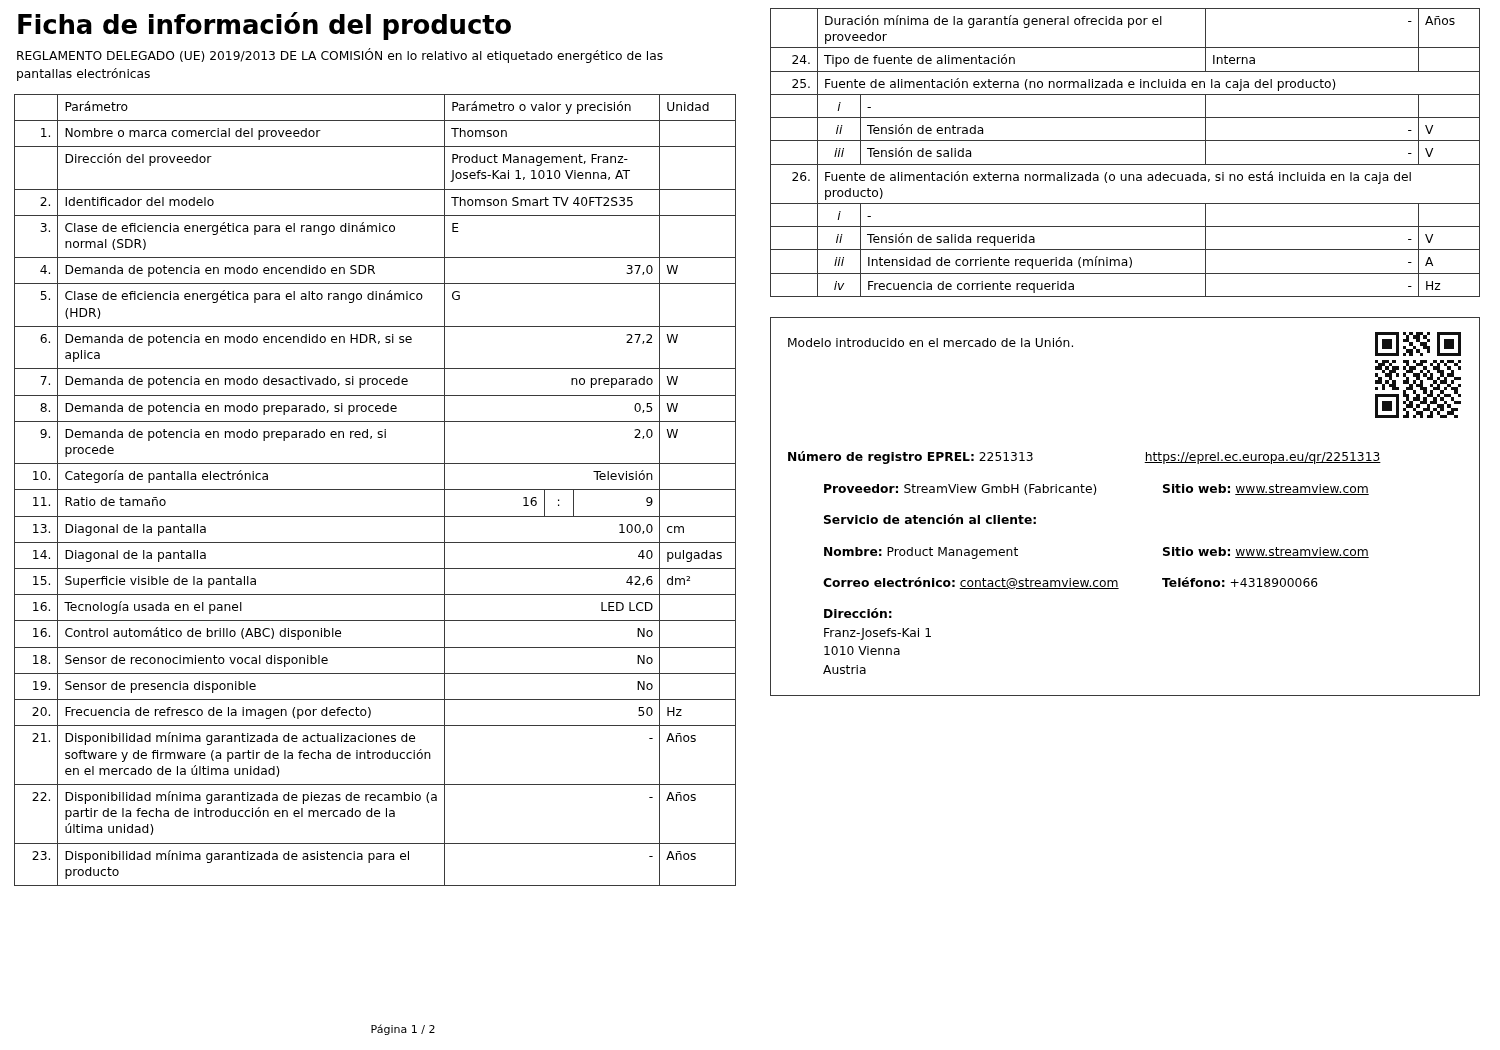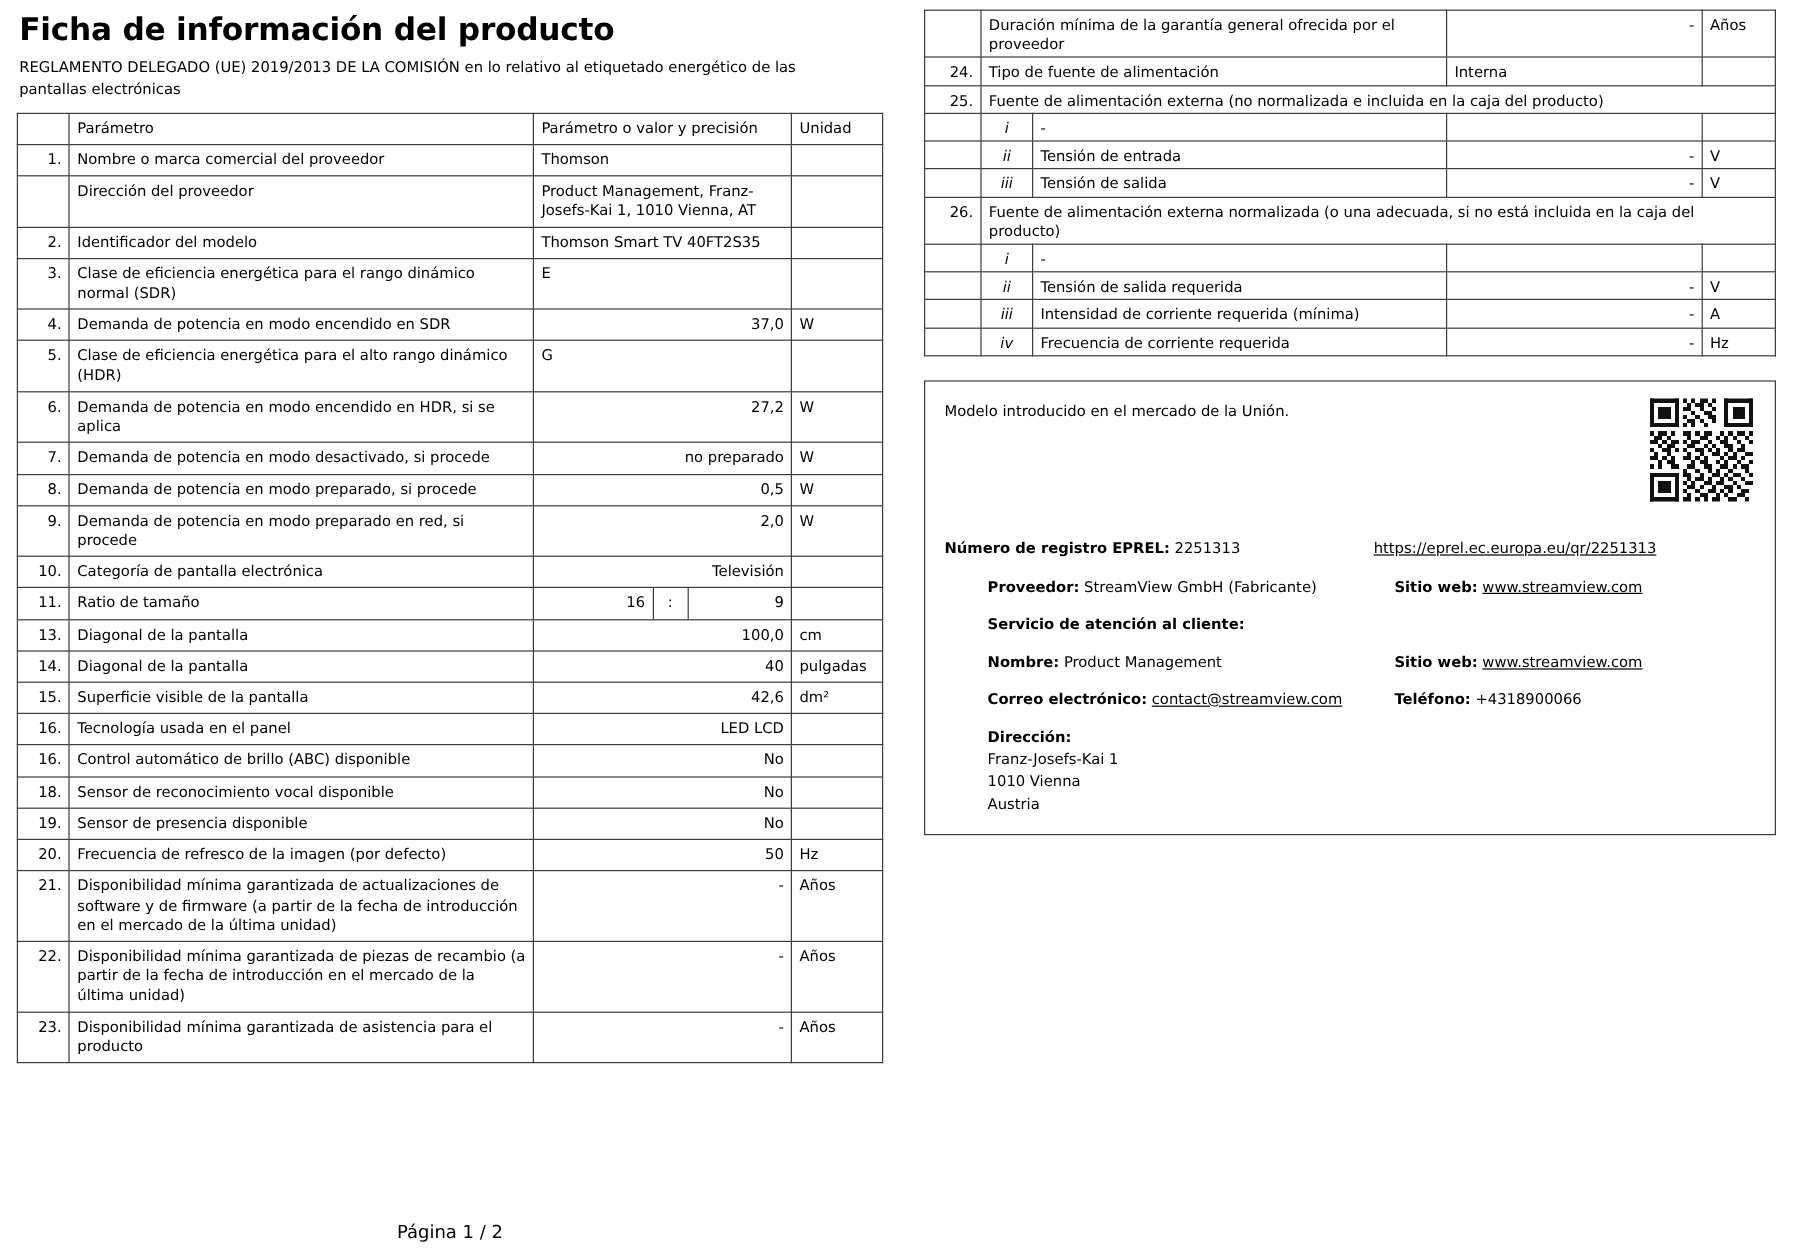--- a/index.html
+++ b/index.html
@@ -141,7 +141,8 @@
   .footer {
     position: absolute;
     bottom: 14px;
-    font-size: 15px;
+    font-size: 11px;
+    padding-left: 28px;
   }
   .footer-left { left: 0; width: 750px; text-align: center; }
 </style>

